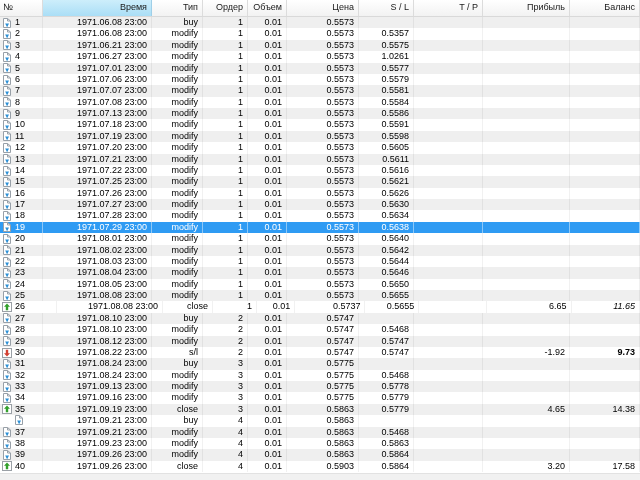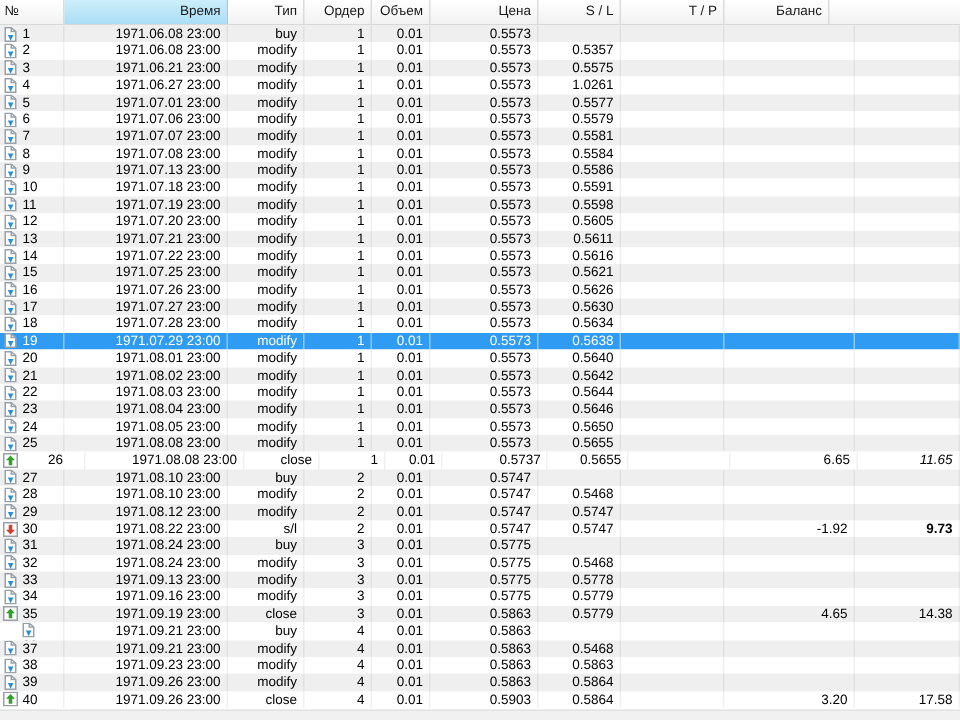--- a/index.html
+++ b/index.html
@@ -56,6 +56,7 @@
       <div class="hcell" style="width: 72px; text-align: right;">Цена</div>
       <div class="hcell" style="width: 55px; text-align: right;">S / L</div>
       <div class="hcell" style="width: 69px; text-align: right;">T / P</div>
+      <div class="hcell" style="width: 87px; text-align: right;">Прибыль</div>
       <div class="hcell" style="width: 70px; text-align: right;">Баланс</div>
     </div>
   <div class="tbody" id="table-body">

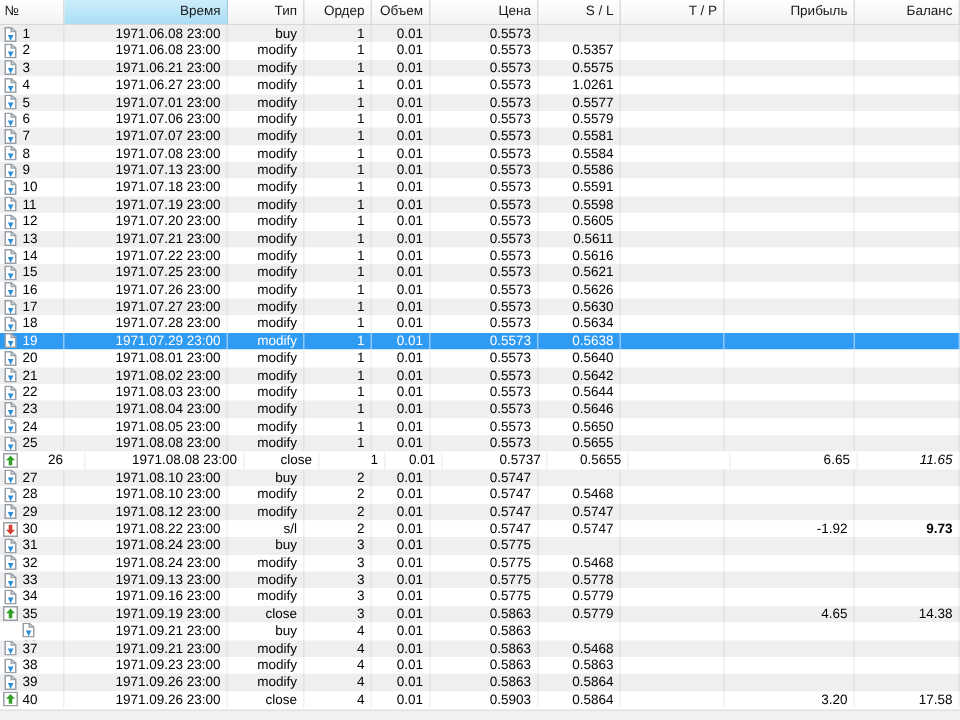--- a/index.html
+++ b/index.html
@@ -586,7 +586,7 @@
         <div class="cell" style="width: 70px; text-align: right;"></div>
       </div>
       <div class="row even">
-        <div class="cell num-cell" style="width: 58px; text-align: left; gap: 17px;">
+        <div class="cell num-cell" style="width: 58px; text-align: left;">
           <span class="icon">
             <svg width="10" height="10" viewBox="0 0 10 10">
               <rect x="0.5" y="0.5" width="9" height="9" fill="#ffffff" stroke="#9aa0a6"></rect>

